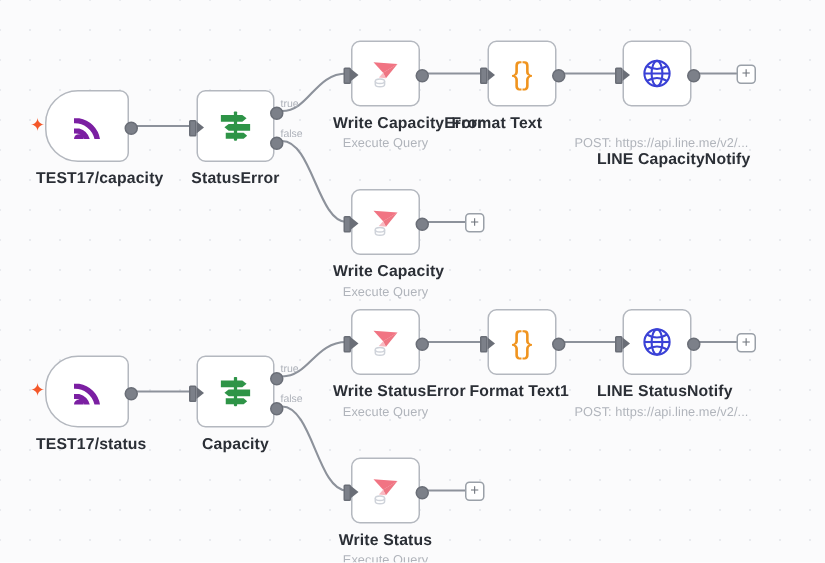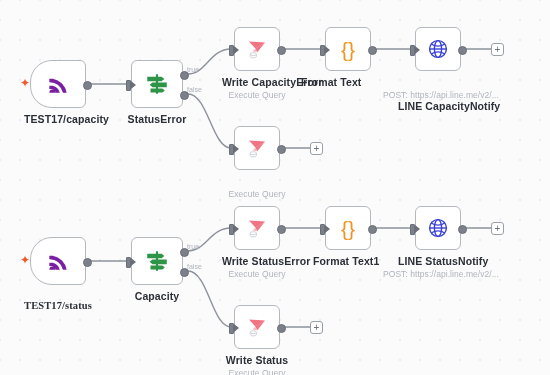--- a/index.html
+++ b/index.html
@@ -254,6 +254,7 @@
     </span>
     <div class="port-out" style="left:42px; top:17.5px;"></div>
   </div>
+  <div class="node-label" style="left:222px; top:175px; width:70px; text-align:center;">Write Capacity</div>
   <div class="node-sublabel" style="left:222px; top:189px; width:70px; text-align:center;">Execute Query</div>
   <div class="add-btn" style="left:310px; top:141.5px;">+</div>
 

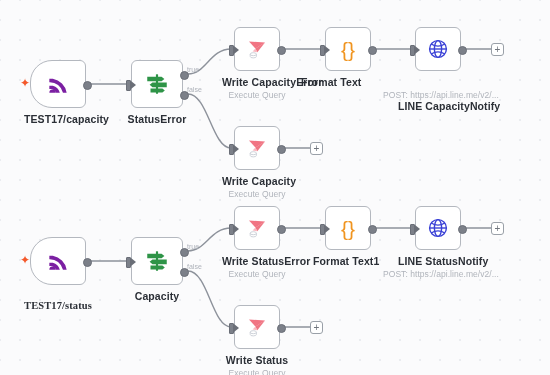--- a/index.html
+++ b/index.html
@@ -271,7 +271,7 @@
     </span>
     <div class="port-out" style="left:52px; top:19.5px;"></div>
   </div>
-  <div class="node-label" style="left:24px; top:300px; width:68px; text-align:center;font-family:Liberation Serif, serif;">TEST17/status</div>
+  <div class="node-label" style="left:24px; top:290px; width:68px; text-align:center;">TEST17/status</div>
 
   <div class="node" style="left:131px; top:237px; width:52px; height:48px;">
     <div class="port-in" style="left:-6px; top:18.5px;"></div>

